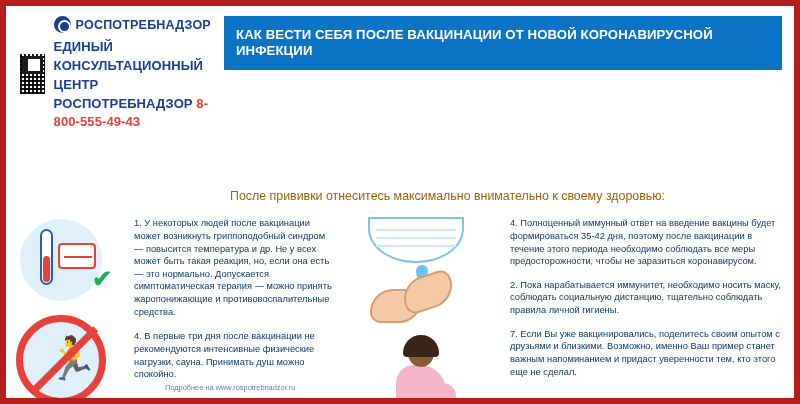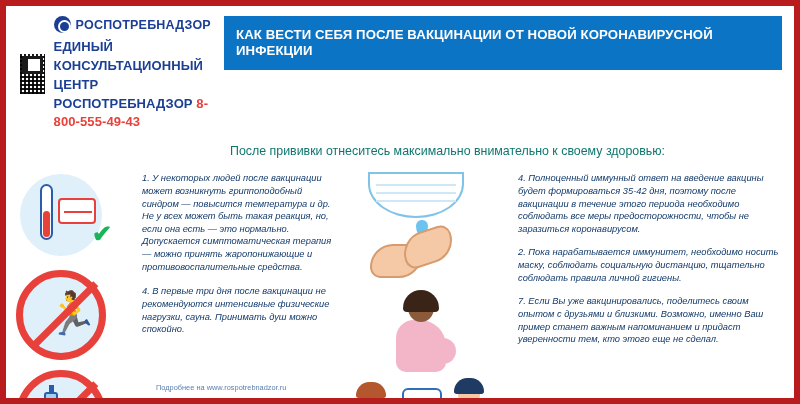--- a/index.html
+++ b/index.html
@@ -110,10 +110,11 @@
 
   
   .lead {
-    color: #0f766e;
+    color: #a16207;
     font-size: 12.4px;
     padding: 8px 12px 6px 224px;
     font-weight: normal;
+    margin-top: 45px;
   }
 
   

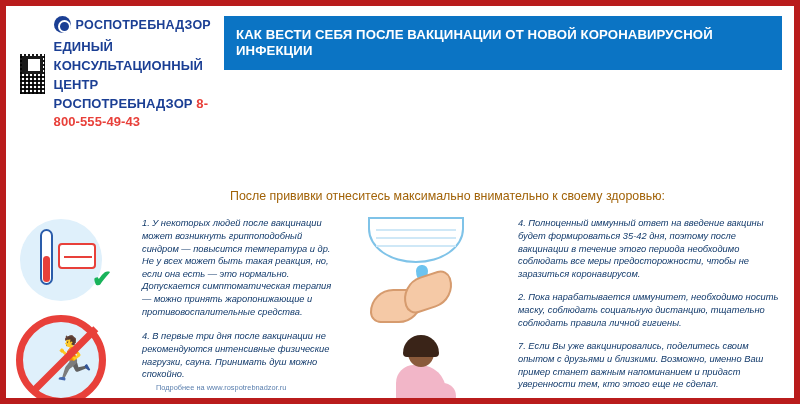--- a/index.html
+++ b/index.html
@@ -143,8 +143,7 @@
     color: #123a6b;
     font-size: 9.3px;
     line-height: 1.36;
-    margin: 0 0 12px 8px;
-    font-style: italic;
+    margin: 0 0 12px 0;
   }
   .col-right p.para { margin-bottom: 11px; }
 

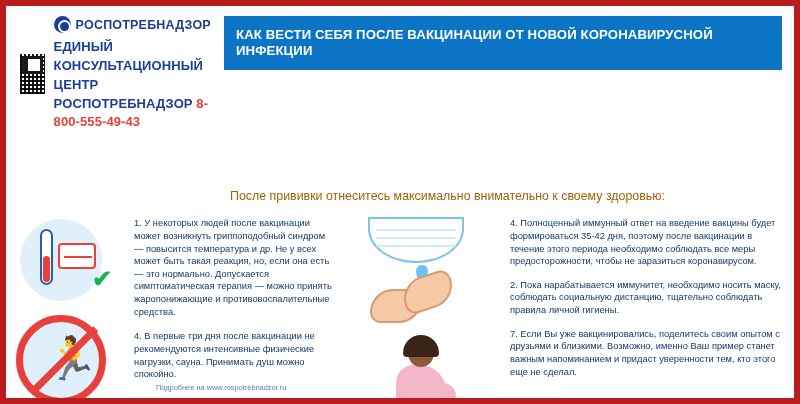--- a/index.html
+++ b/index.html
@@ -387,7 +387,7 @@
   
   .footer {
     position: absolute;
-    left: 150px;
+    left: 159px;
     bottom: 6px;
     font-size: 7.4px;
     color: #5a7fae;

